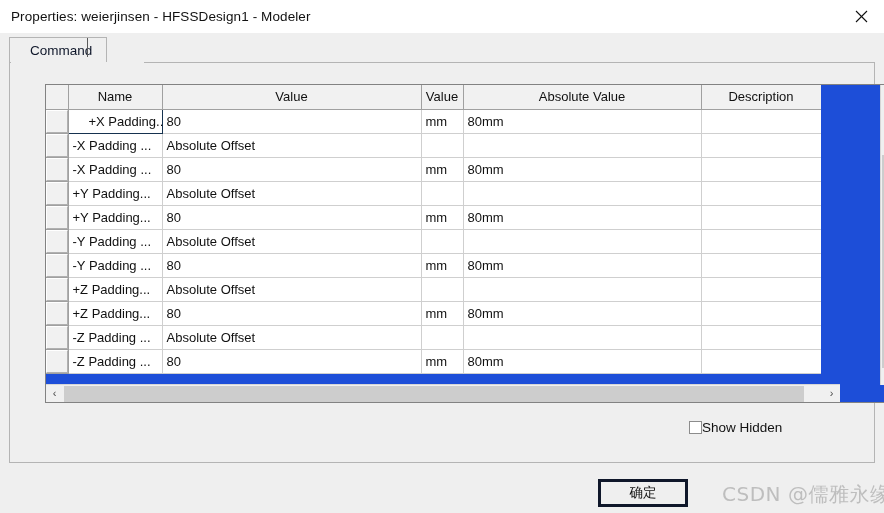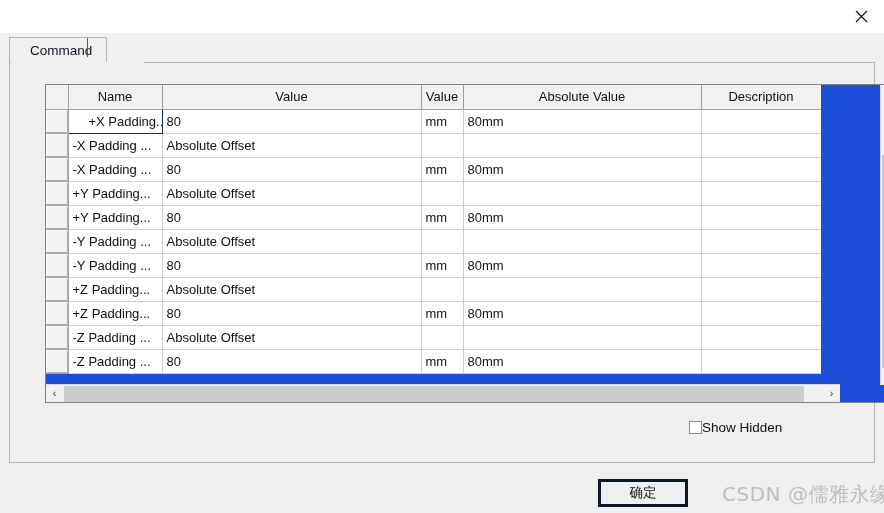--- a/index.html
+++ b/index.html
@@ -321,6 +321,7 @@
 <body>
 
 <div class="titlebar">
+  <div class="title-text">Properties: weierjinsen - HFSSDesign1 - Modeler</div>
   <div class="close-btn">
     <span>
       <svg width="13" height="13" viewBox="0 0 13 13">

